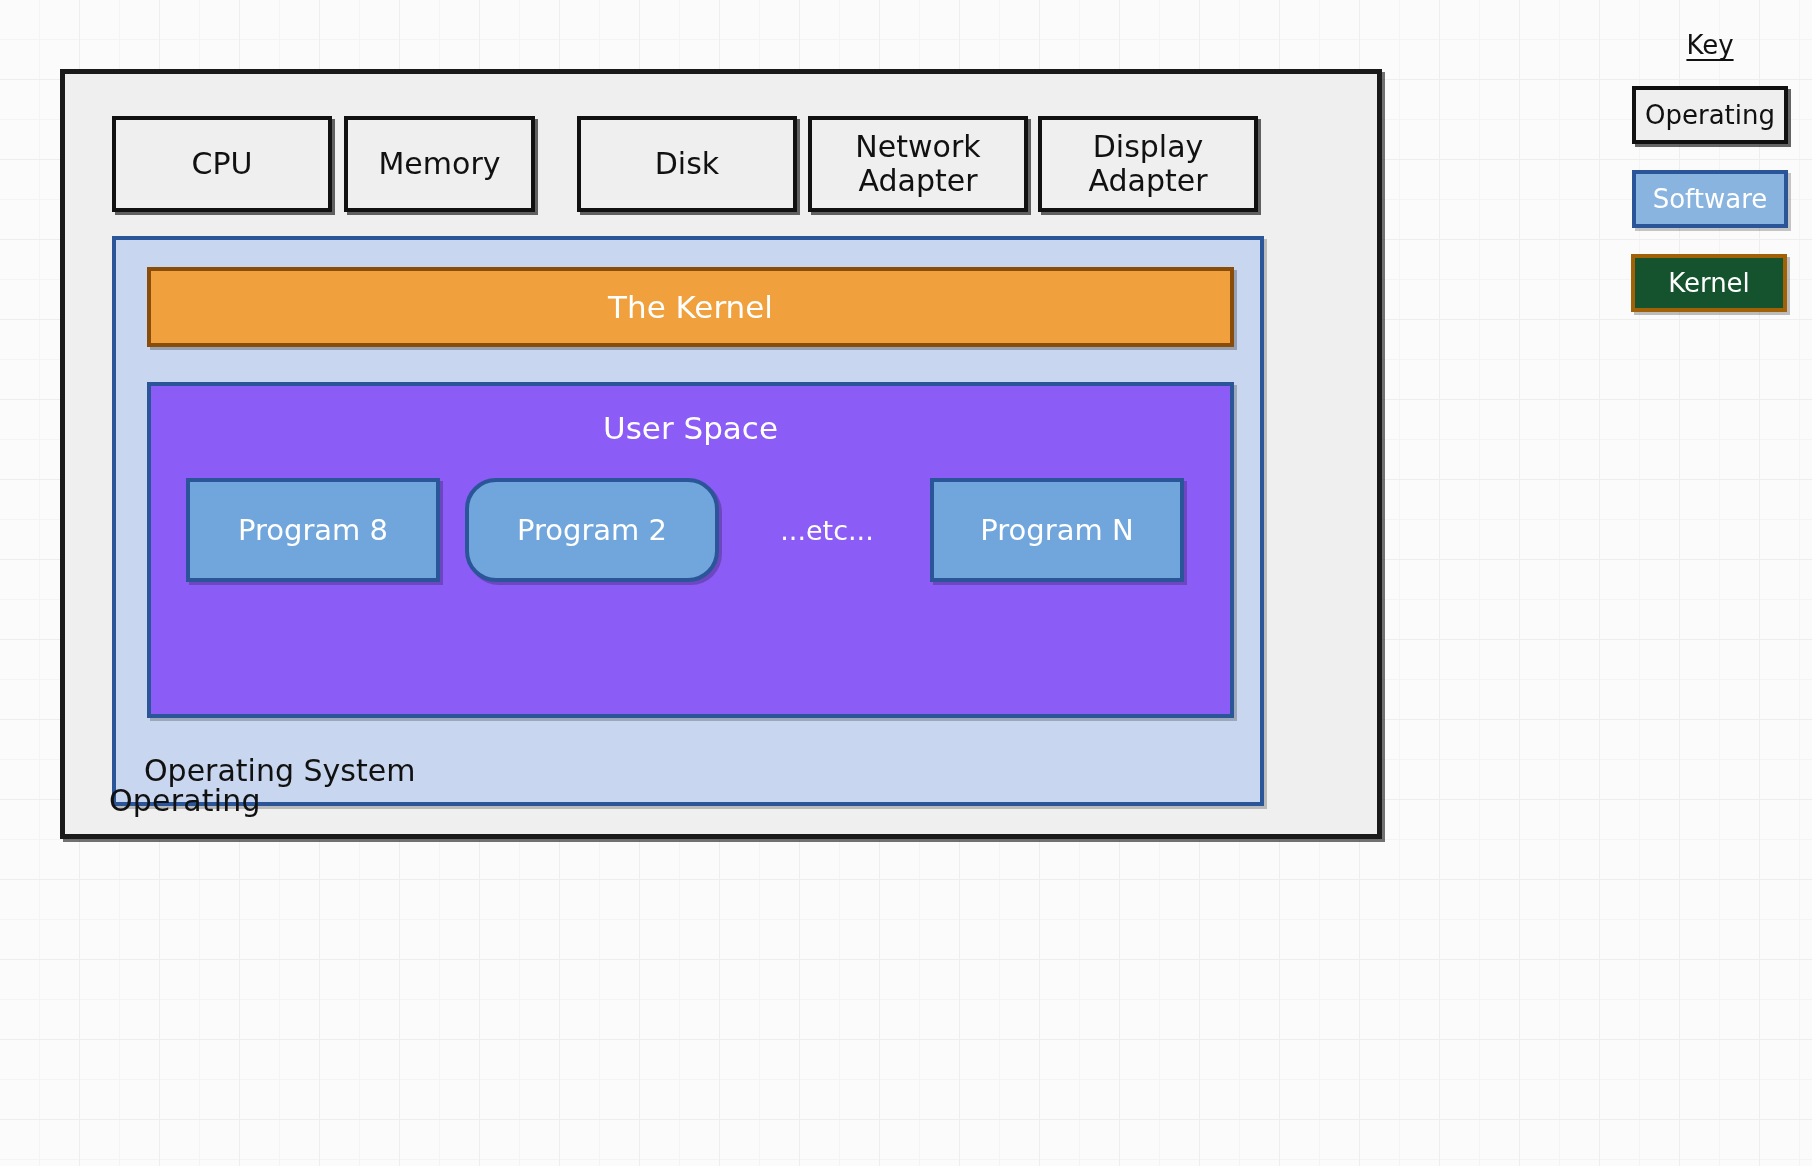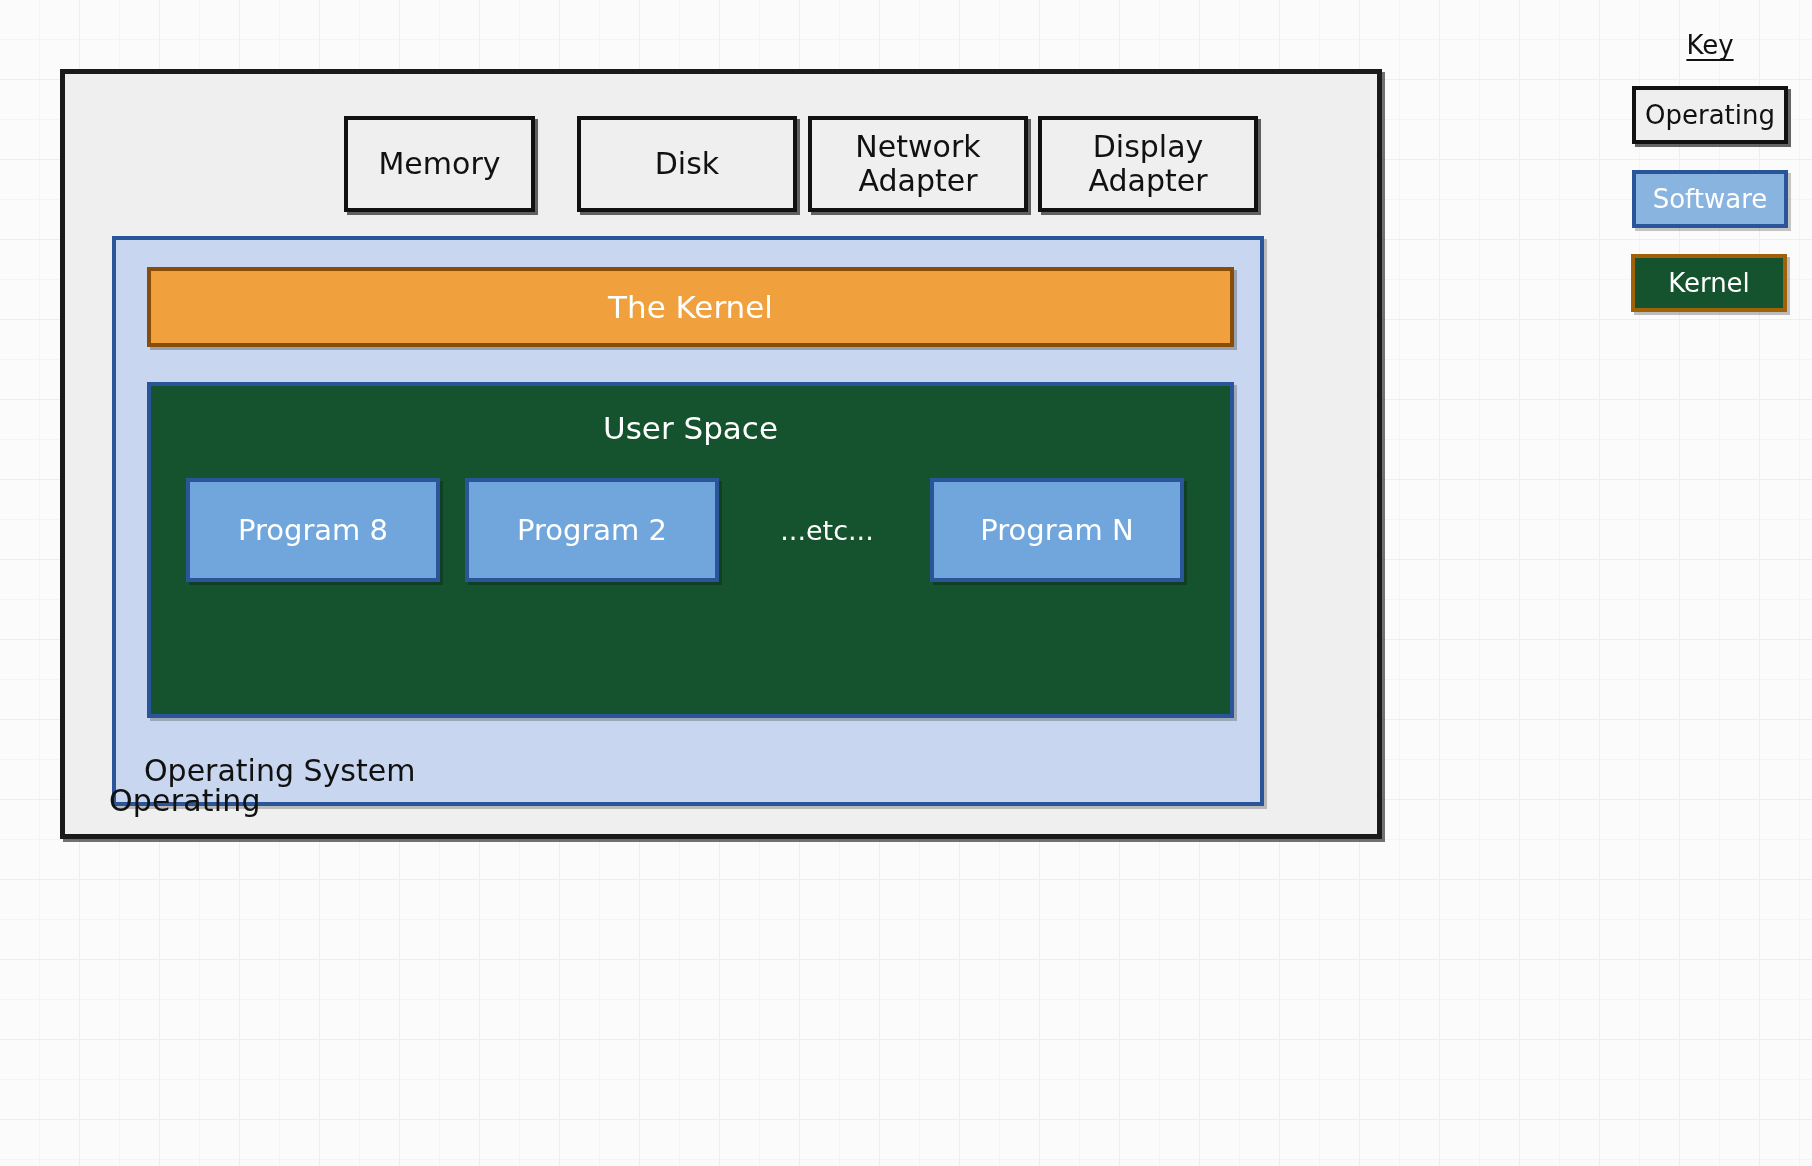--- a/index.html
+++ b/index.html
@@ -220,6 +220,9 @@
 
 <div id="computer-container">
 
+  <div class="hardware-box hw-0">
+    <span>CPU</span>
+  </div>
   <div class="hardware-box hw-1">
     <span>Memory</span>
   </div>

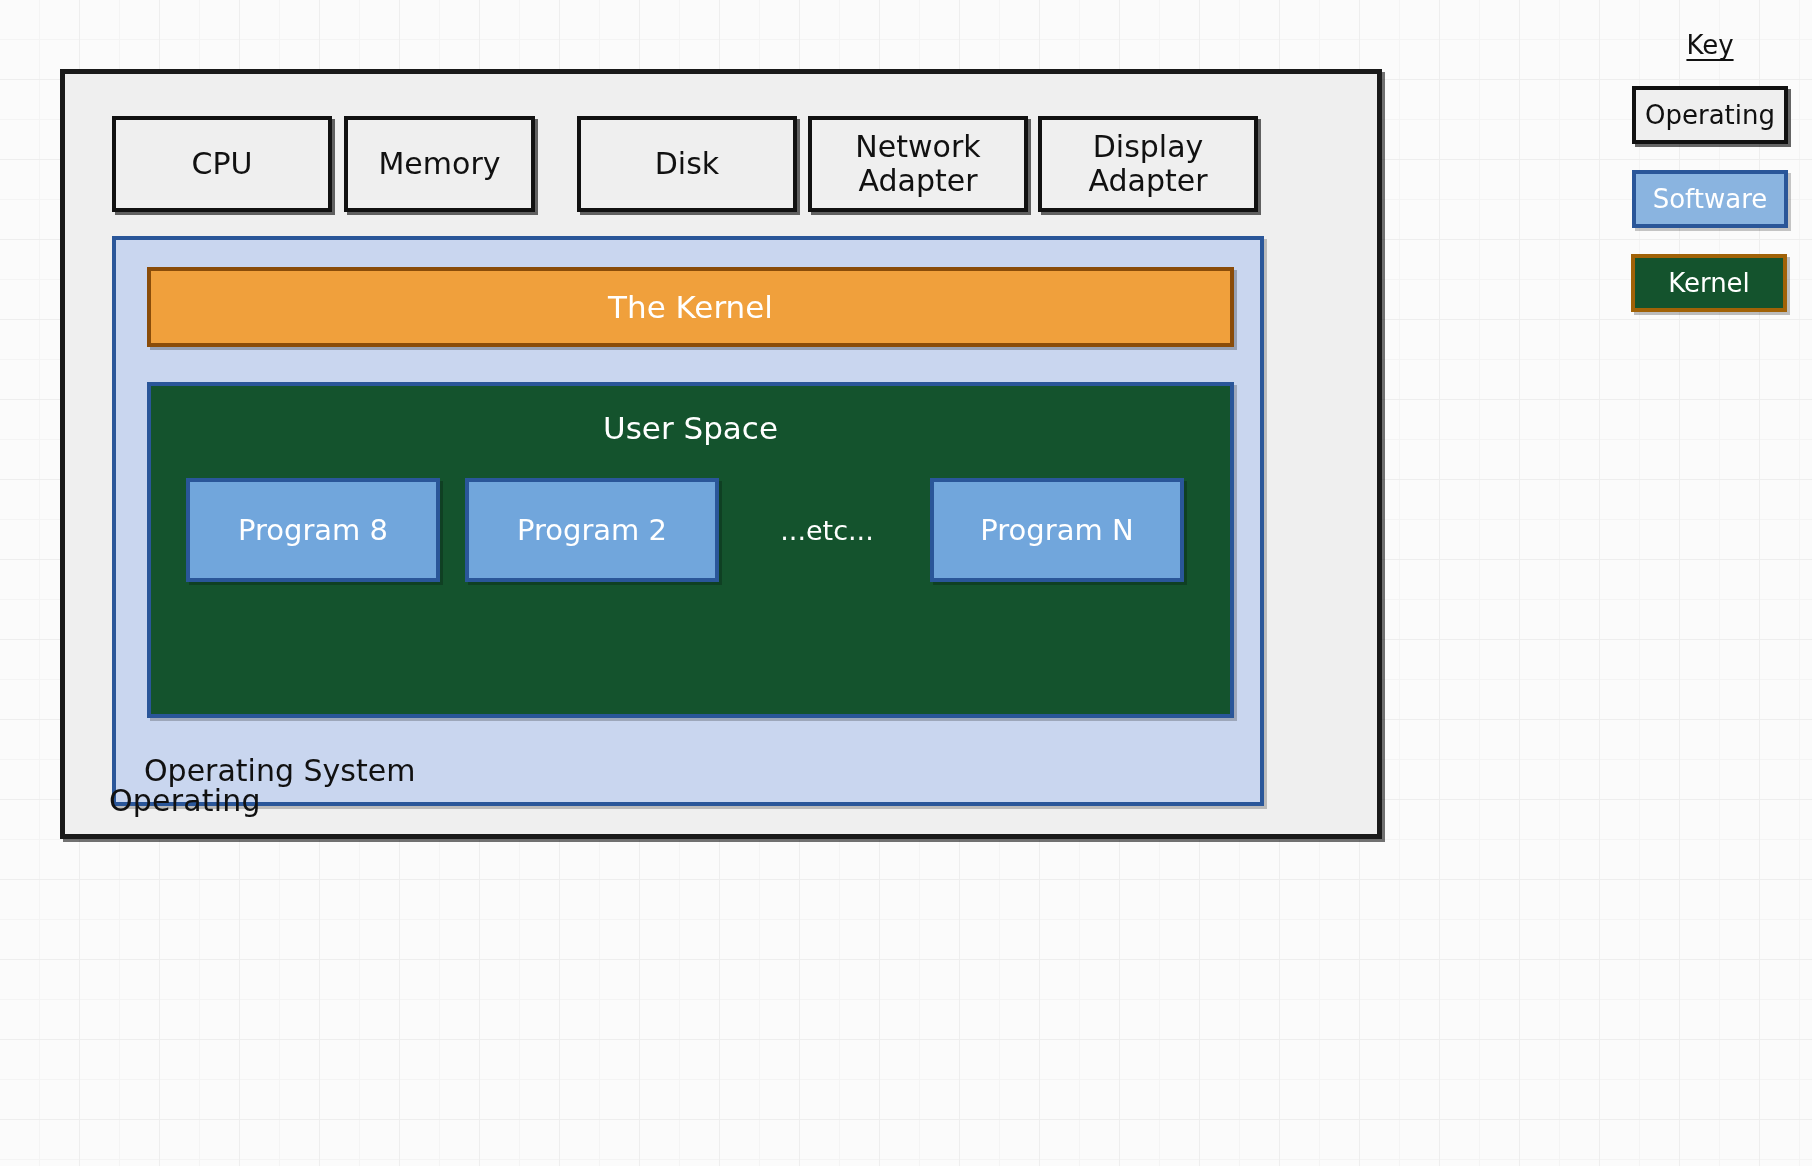--- a/index.html
+++ b/index.html
@@ -123,7 +123,7 @@
     width: 1087px;
     height: 336px;
     box-sizing: border-box;
-    background: #14532d;
+    background: #8b5cf6;
     border: 4px solid #2a5699;
     box-shadow: 3px 3px 0 0 rgba(0,0,0,0.22);
   }

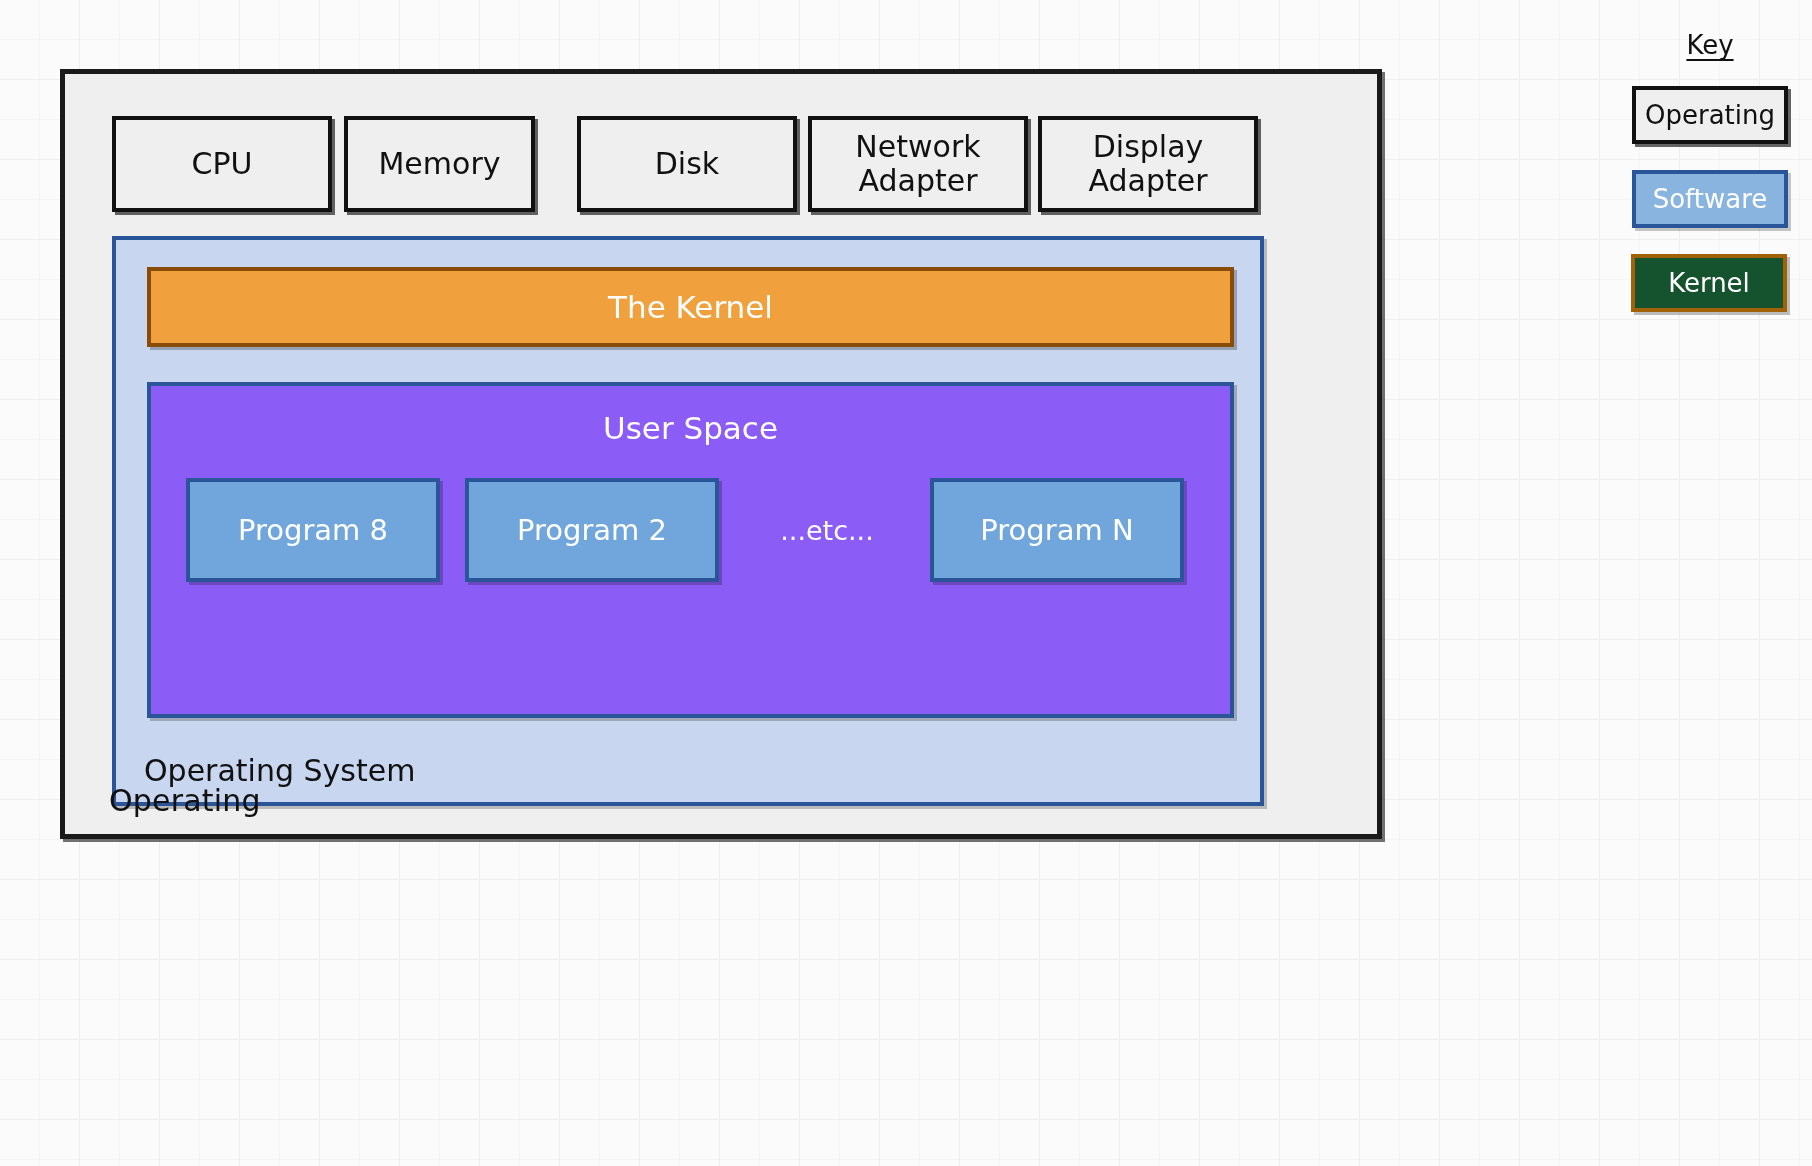--- a/index.html
+++ b/index.html
@@ -152,7 +152,7 @@
     box-shadow: 3px 3px 0 0 rgba(0,0,0,0.22);
   }
   .prog-0 { left: 35px;  width: 254px; }
-  .prog-1 { left: 314px; width: 254px; }
+  .prog-1 { left: 314px; width: 254px; border-radius: 31px; }
   .prog-2 { left: 779px; width: 254px; }
 
   #etc-label {

